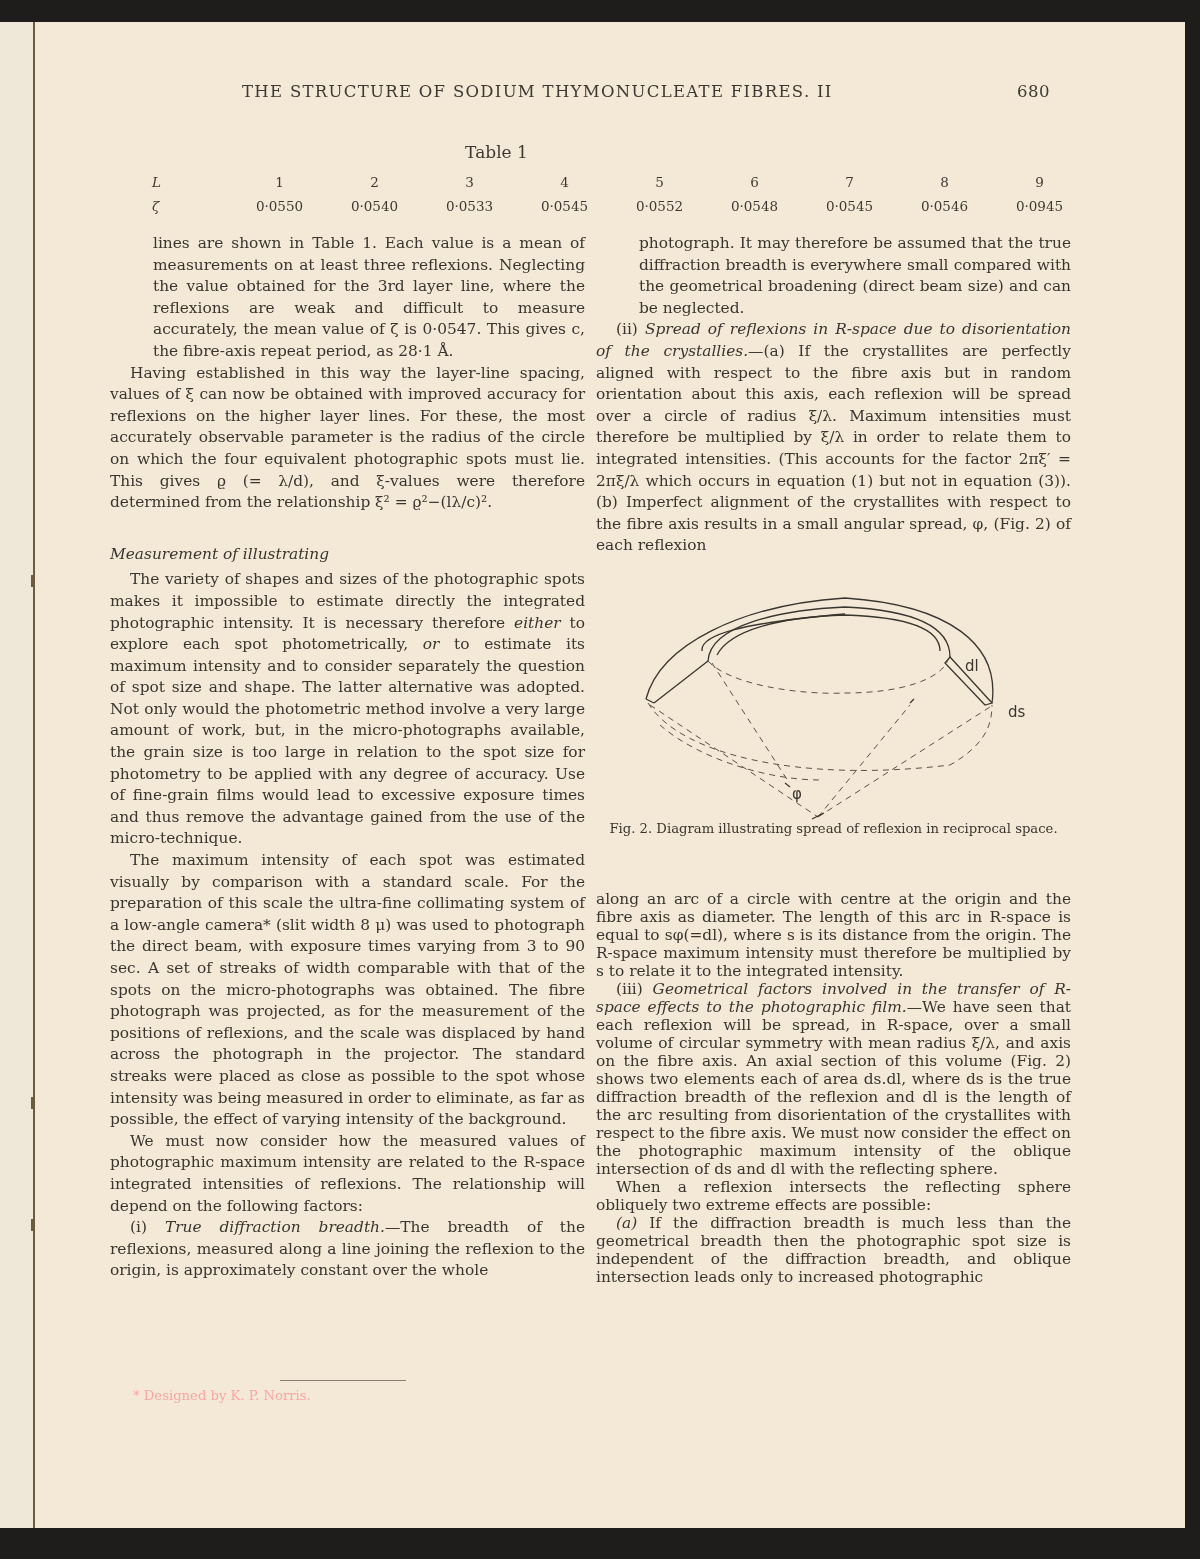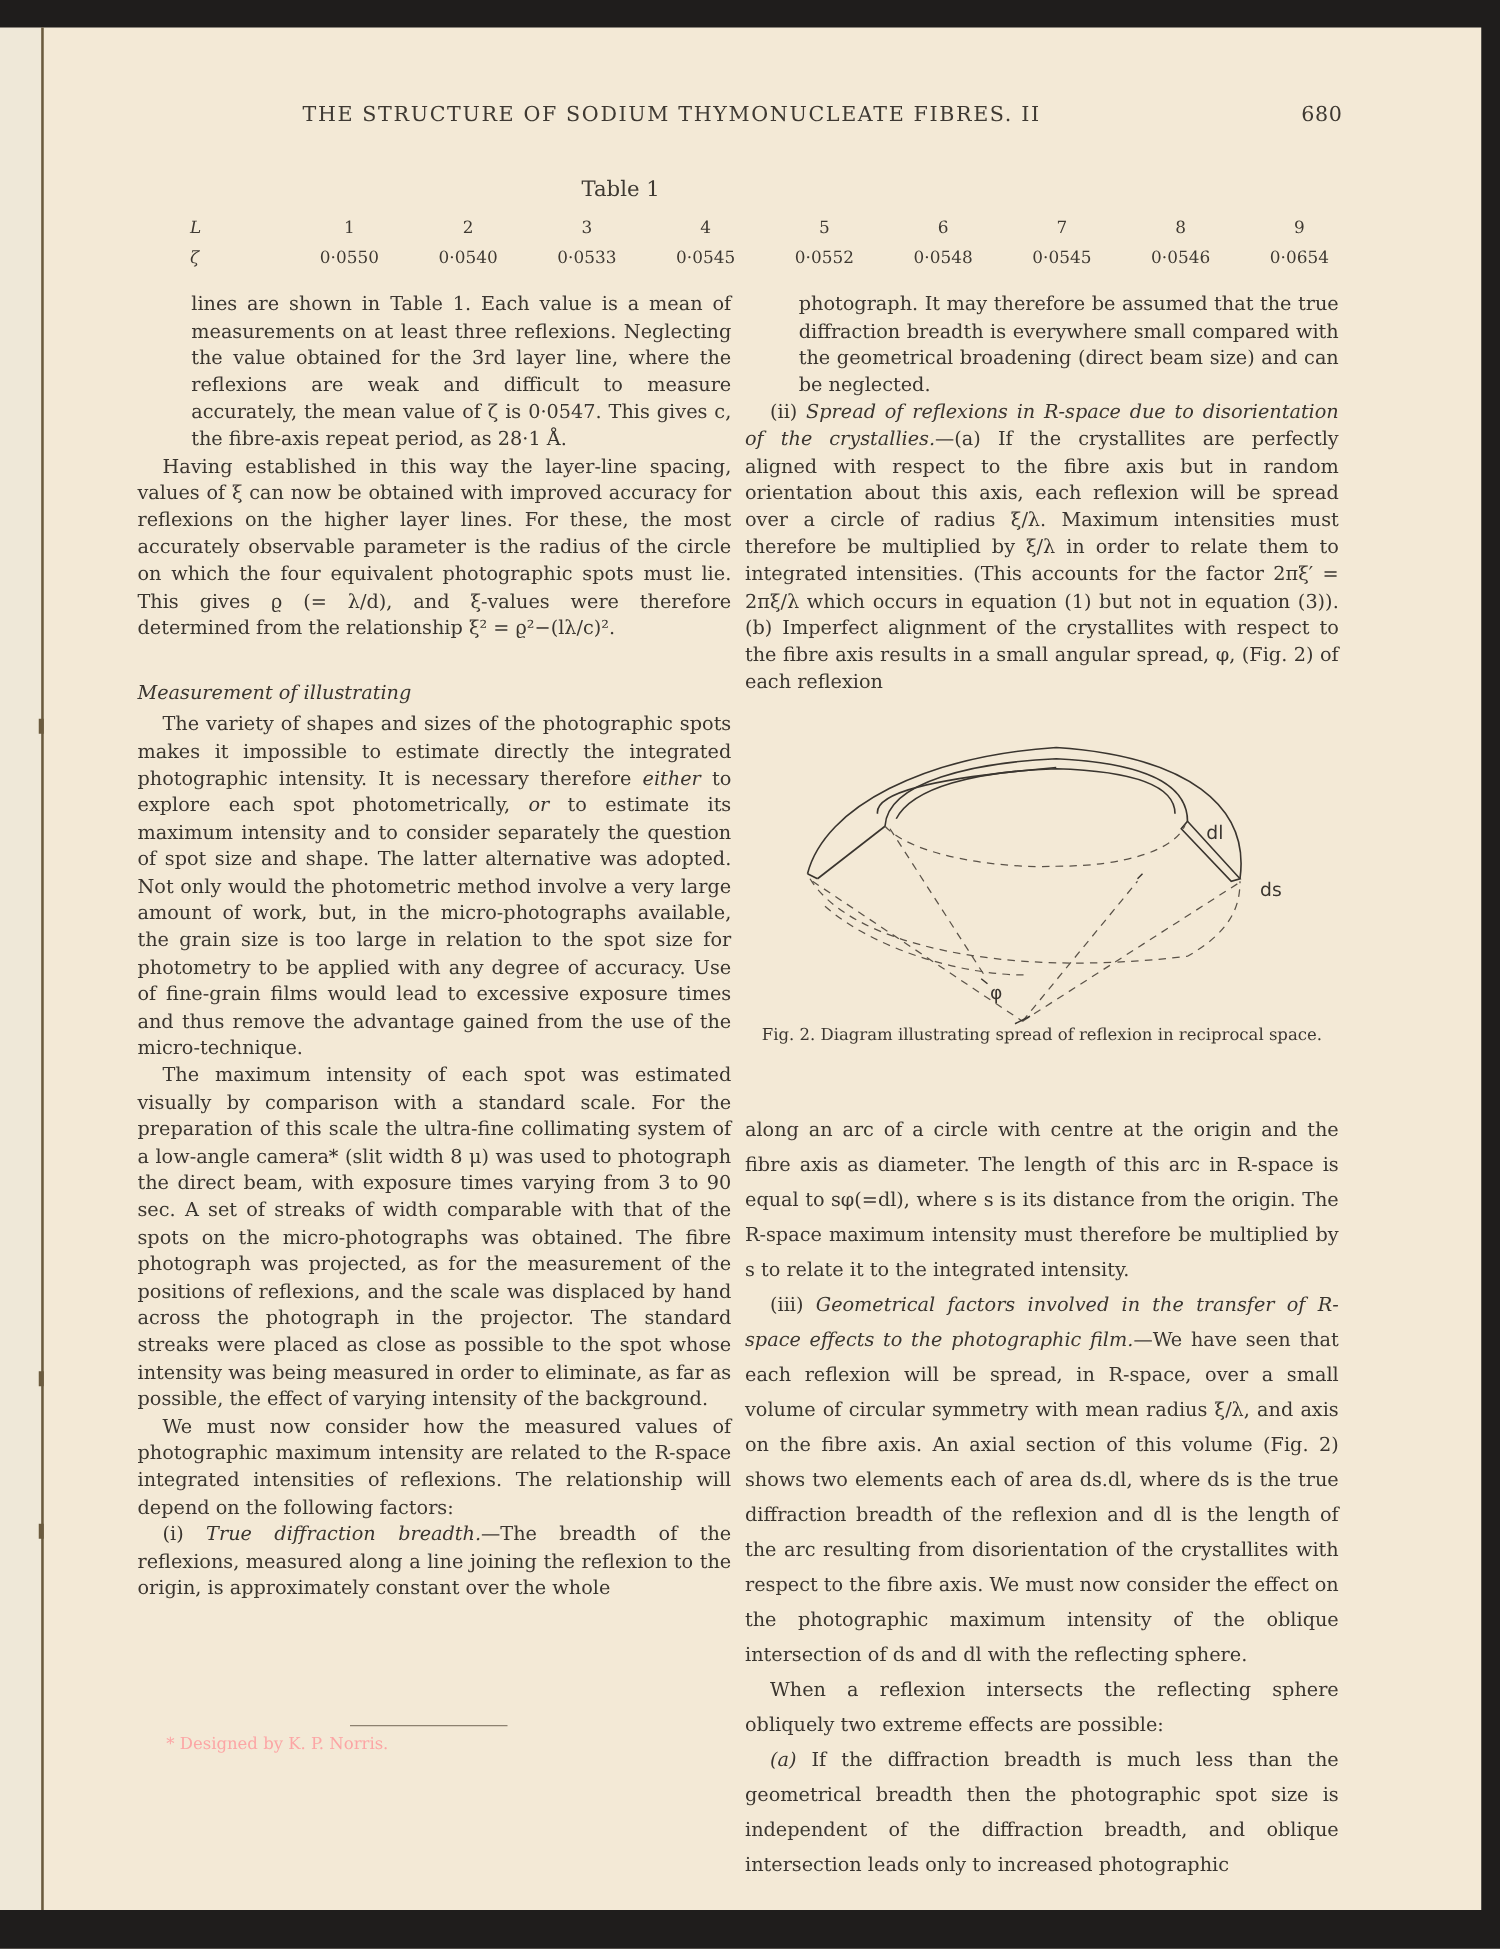--- a/index.html
+++ b/index.html
@@ -24,7 +24,7 @@
     font-size: 16.5px; letter-spacing: 1.3px; color: #3e3932;
   }
   .running-head .title { position: absolute; left: 242px; top: 0; white-space: nowrap; }
-  .running-head .page-num { position: absolute; left: 1041px; top: 0; letter-spacing: 0.5px; }
+  .running-head .page-num { position: absolute; left: 1017px; top: 0; letter-spacing: 0.5px; }
   .table-caption {
     position: absolute; top: 142px; left: 0; width: 993px; text-align: center;
     font-size: 17px; color: #3e3932;

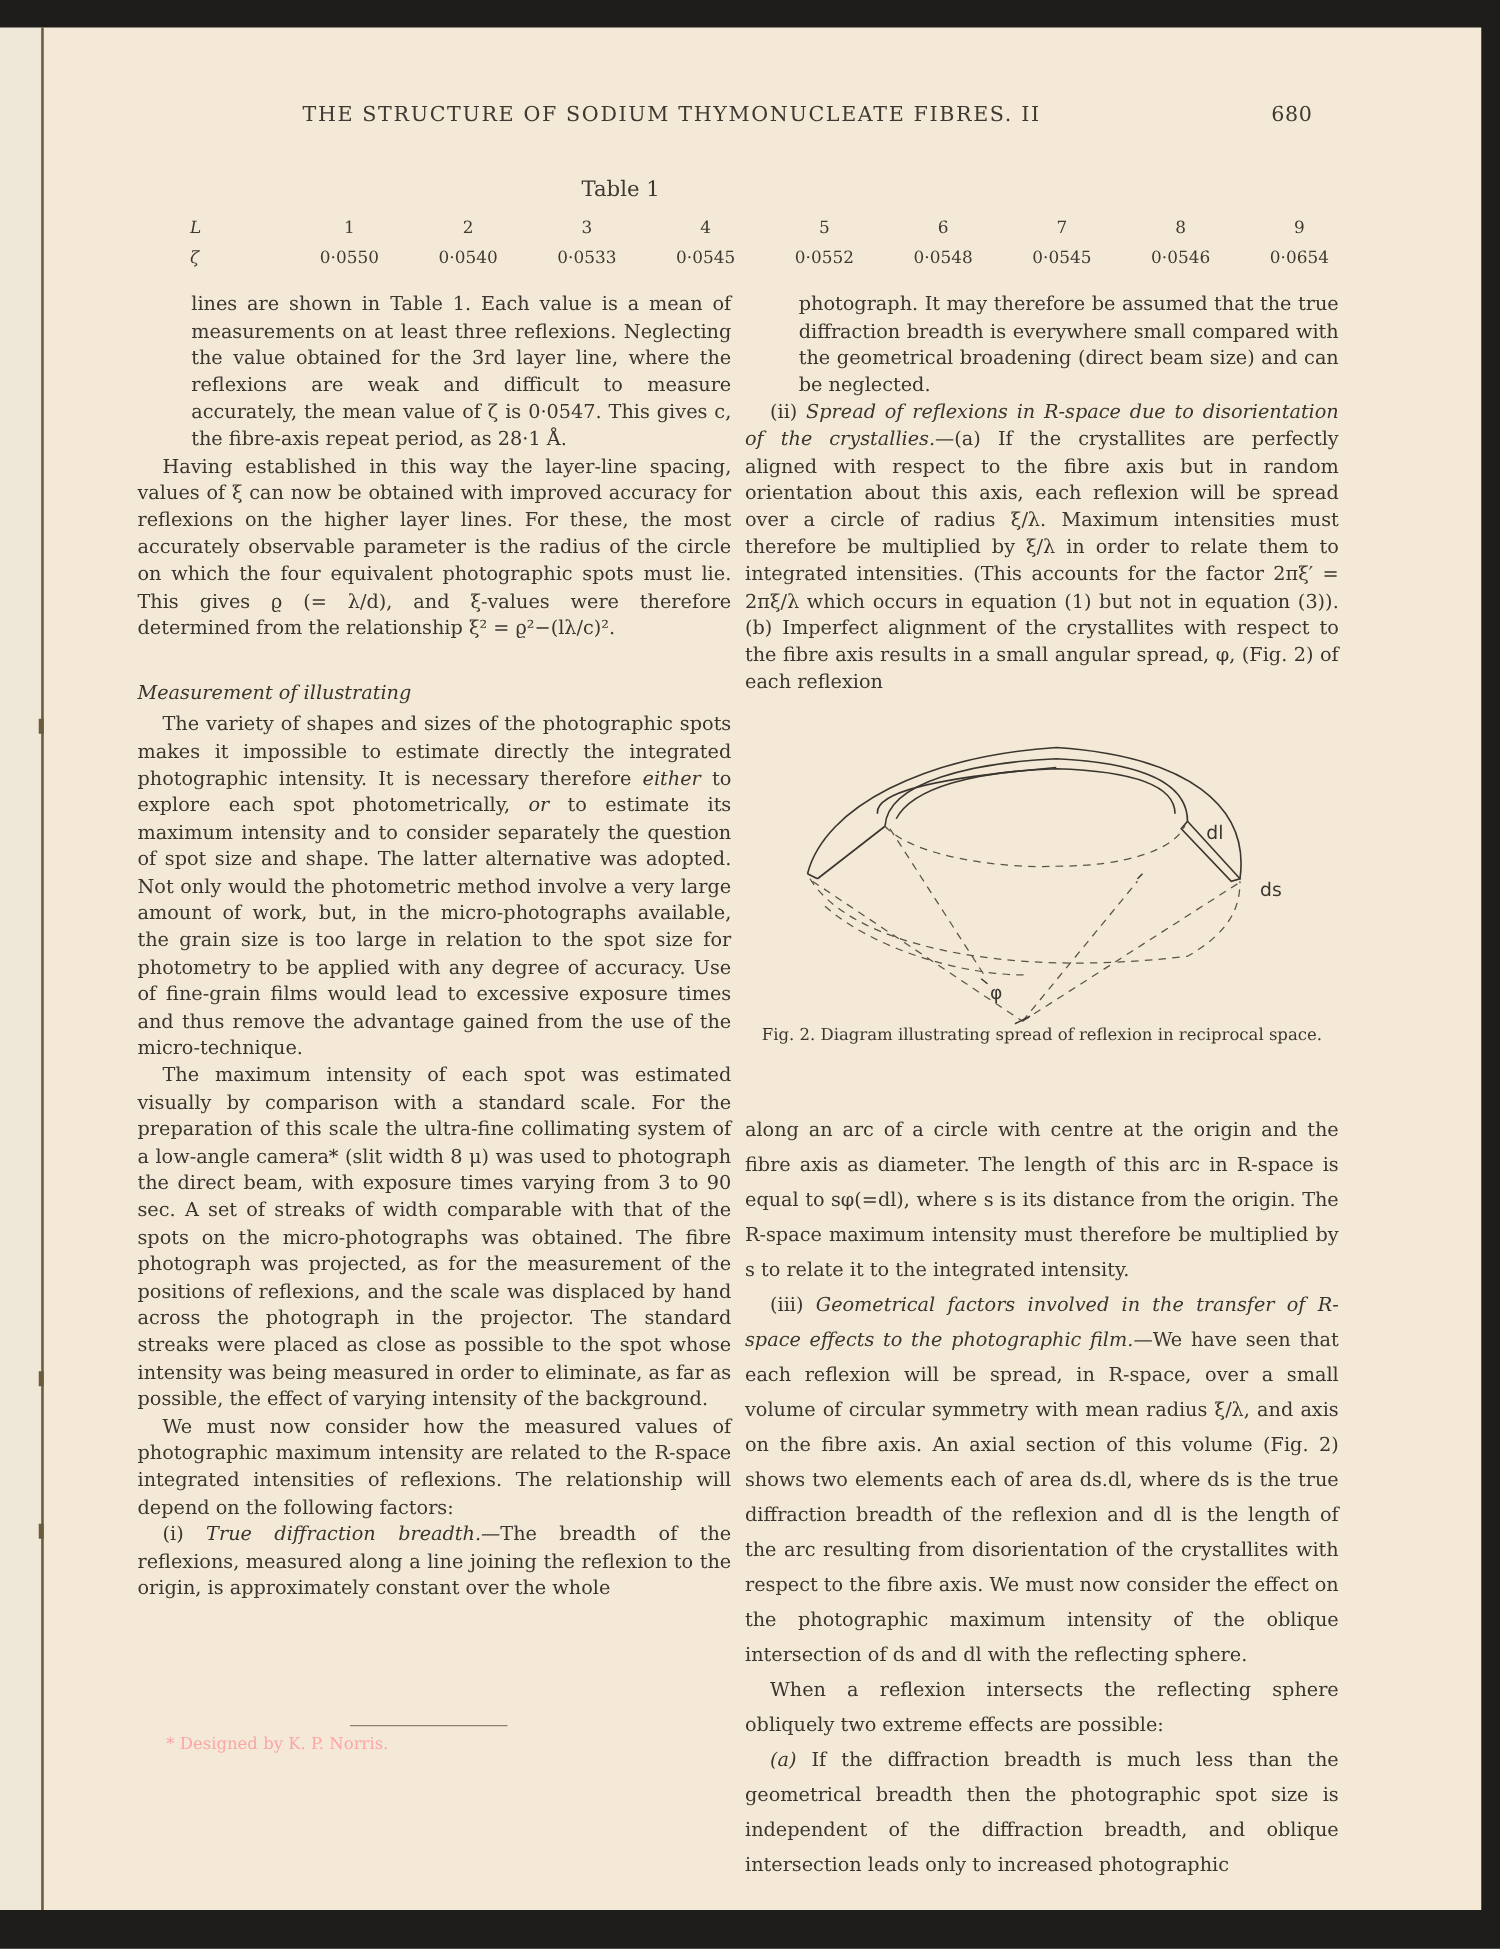--- a/index.html
+++ b/index.html
@@ -99,7 +99,7 @@
         <td>0·0548</td>
         <td>0·0545</td>
         <td>0·0546</td>
-        <td>0·0654</td>
+        <td>0·0945</td>
       </tr>
 </tbody>
   </table>

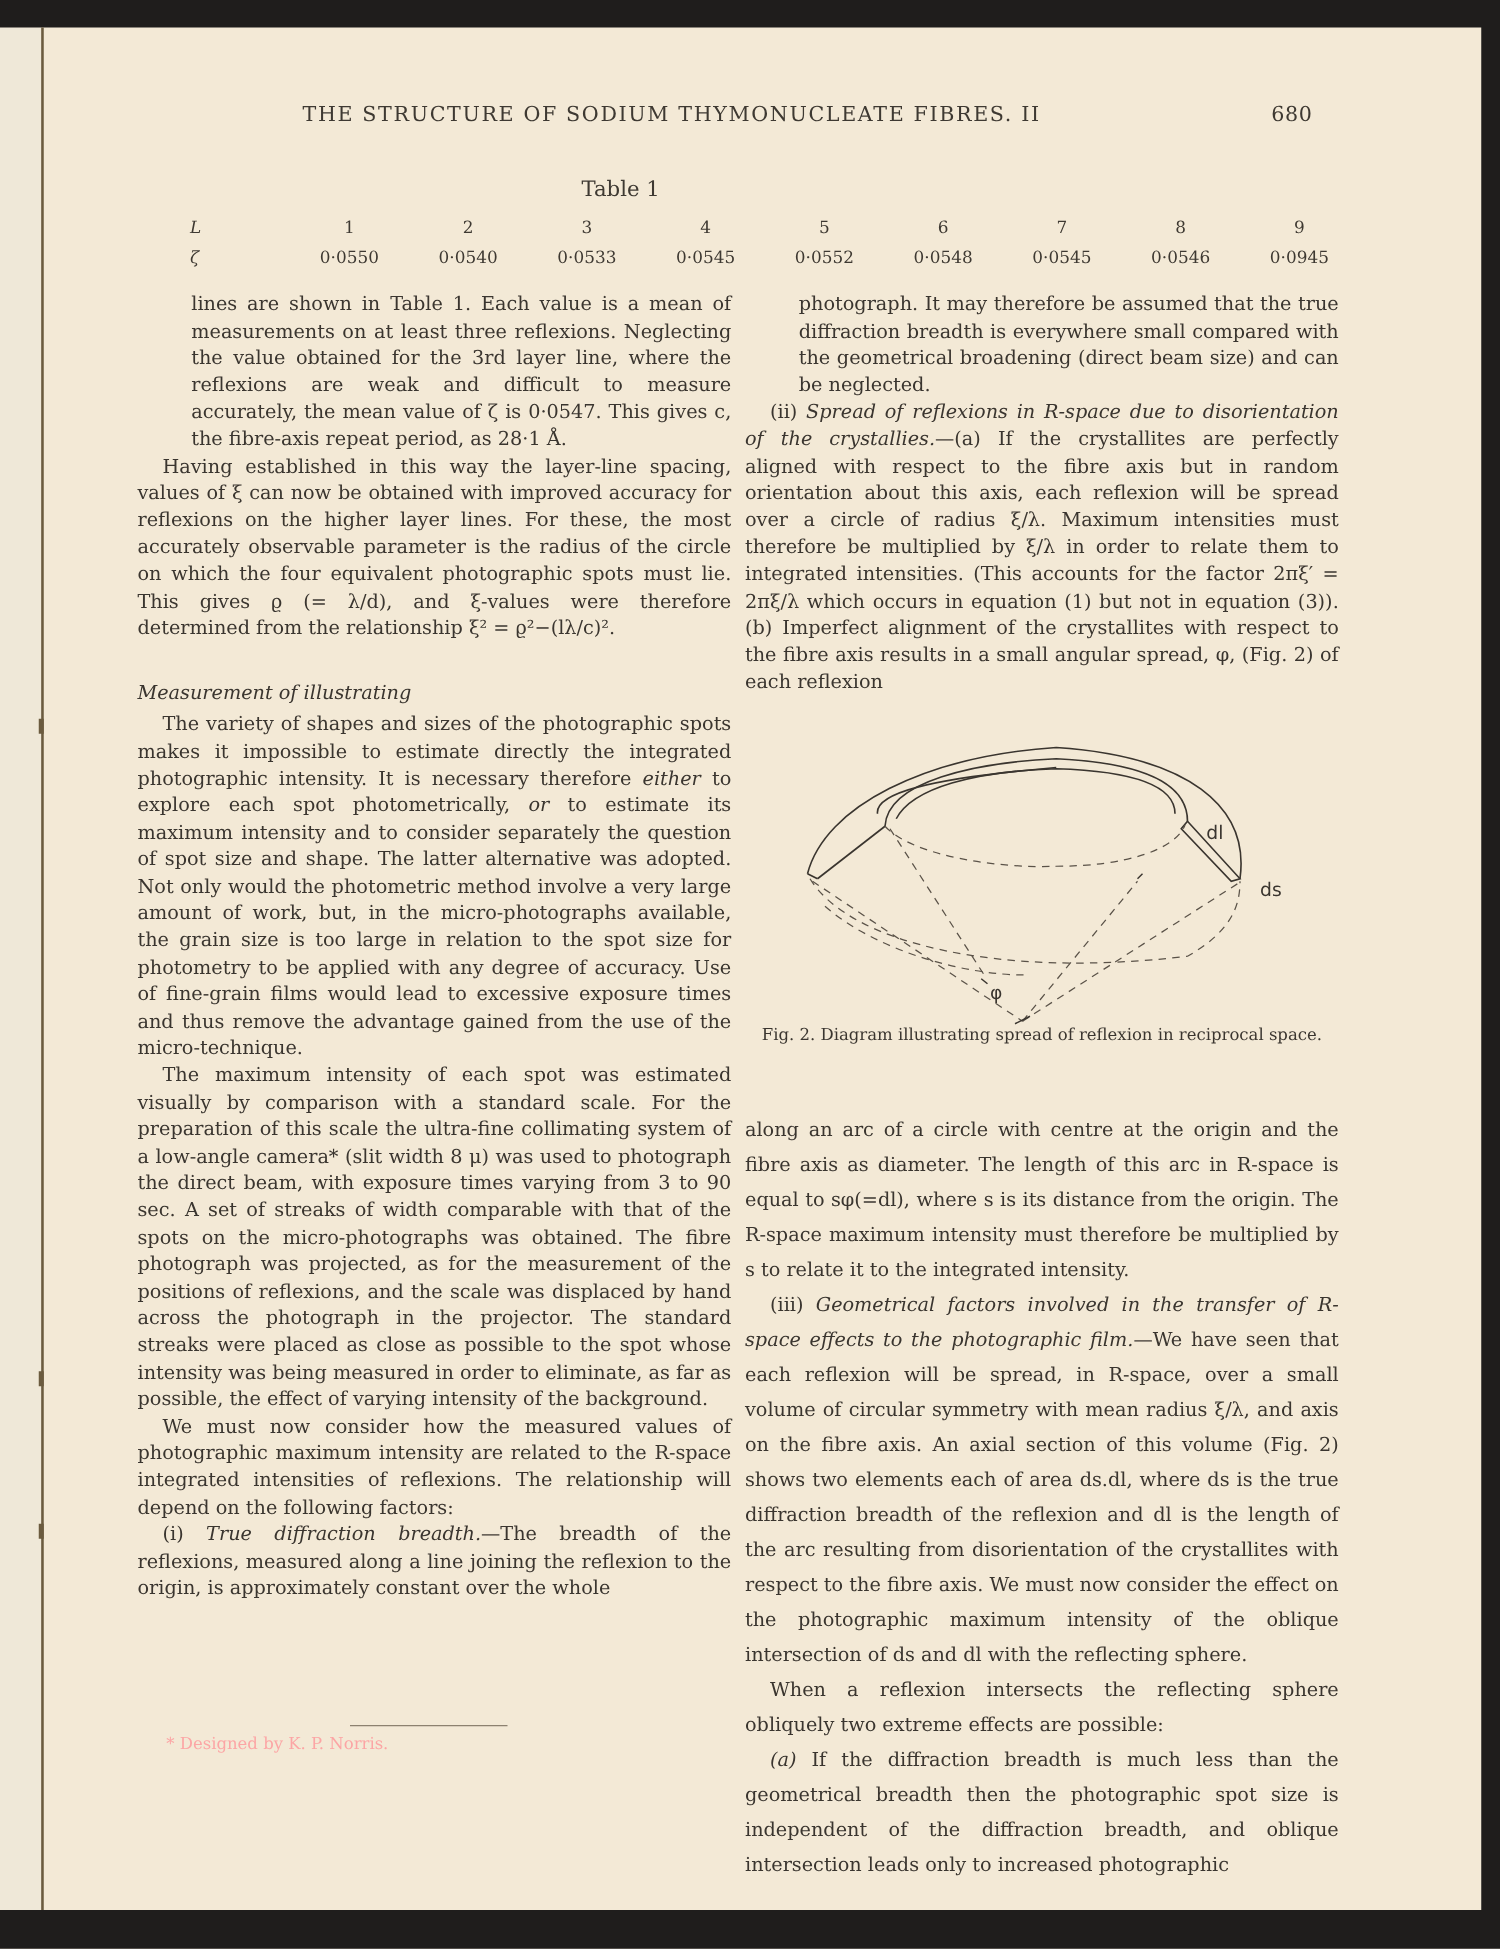--- a/index.html
+++ b/index.html
@@ -53,7 +53,7 @@
     font-size: 13.2px; line-height: 18px; color: #3a352f;
   }
   .right-after-fig { position: absolute; left: 596px; top: 890px; width: 475px;
-    font-size: 15.4px; line-height: 28px; text-align: justify; color: #3a352f; }
+    font-size: 15.4px; line-height: 18px; text-align: justify; color: #3a352f; }
   .right-after-fig p { margin: 0; text-indent: 20px; }
   .right-after-fig p.noindent { text-indent: 0; }
   .footnote-rule { position: absolute; left: 280px; top: 1380px; width: 126px; height: 1px; background: #8c8170; }

